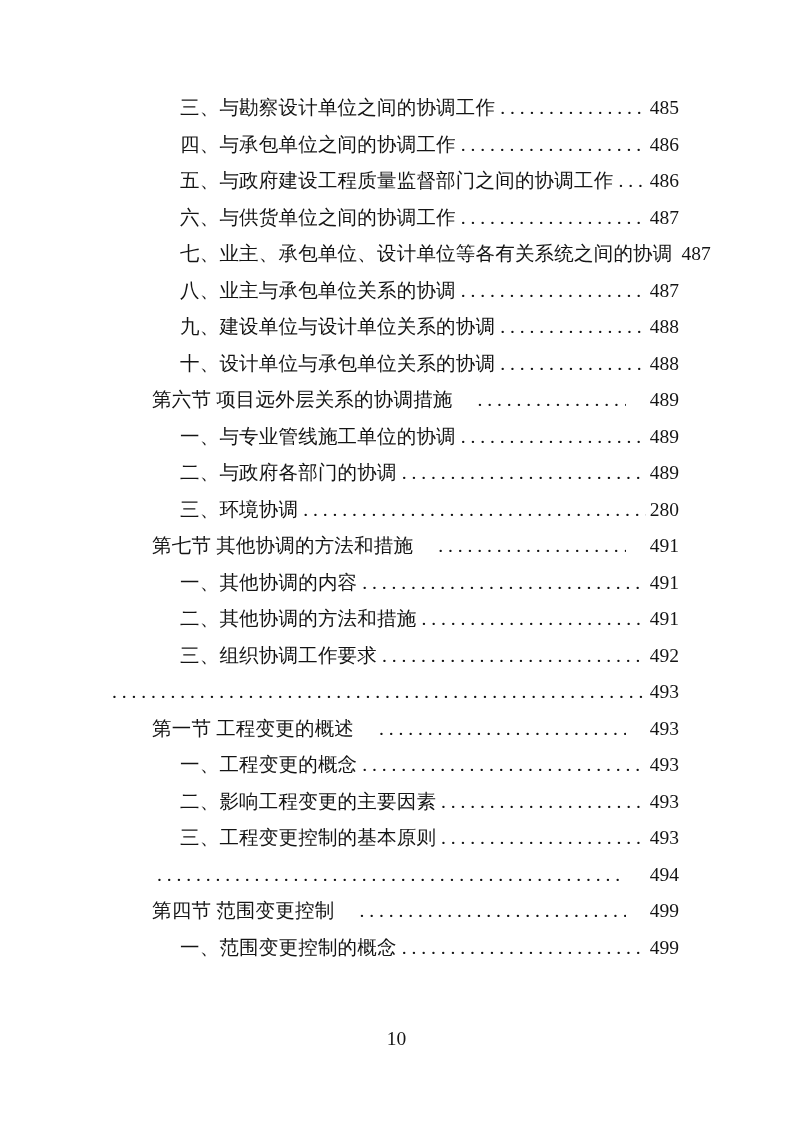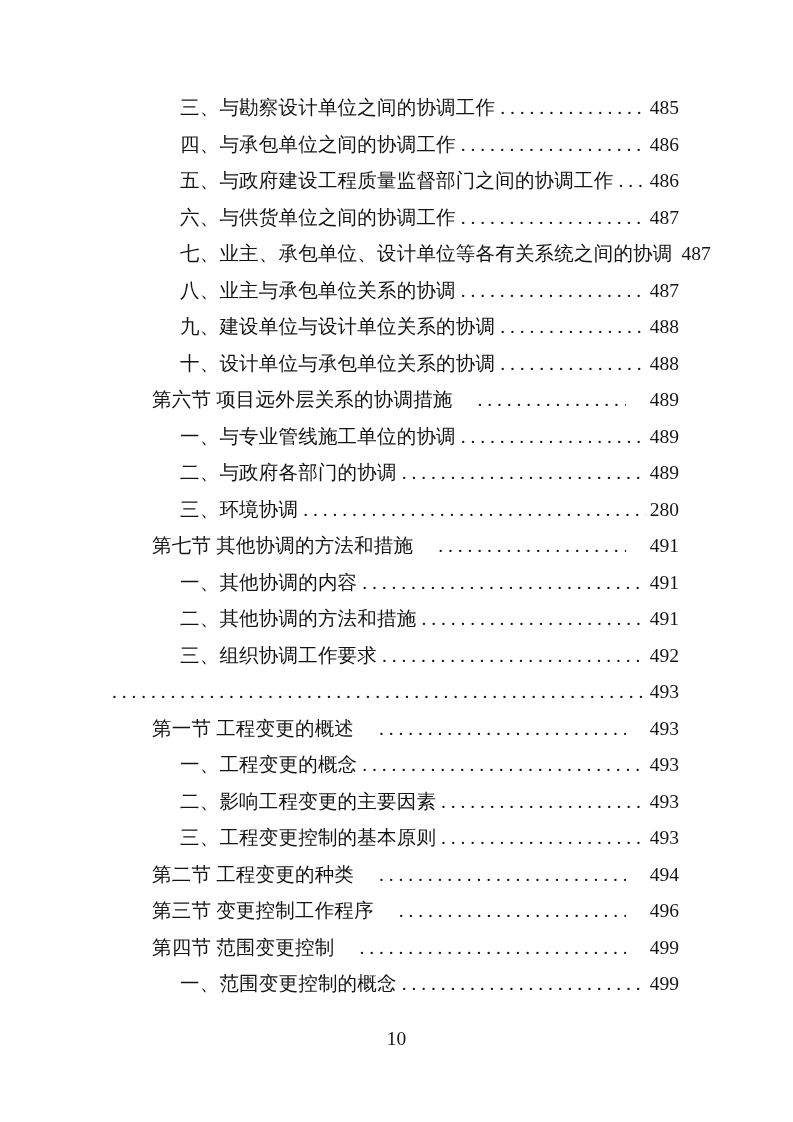--- a/index.html
+++ b/index.html
@@ -172,7 +172,6 @@
         <span class="pg">493</span>
       </div>
     <div class="row lvl1">
-        <span class="t">第二节 工程变更的种类</span>
         <span class="dots"></span>
         <span class="pg">494</span>
       </div>

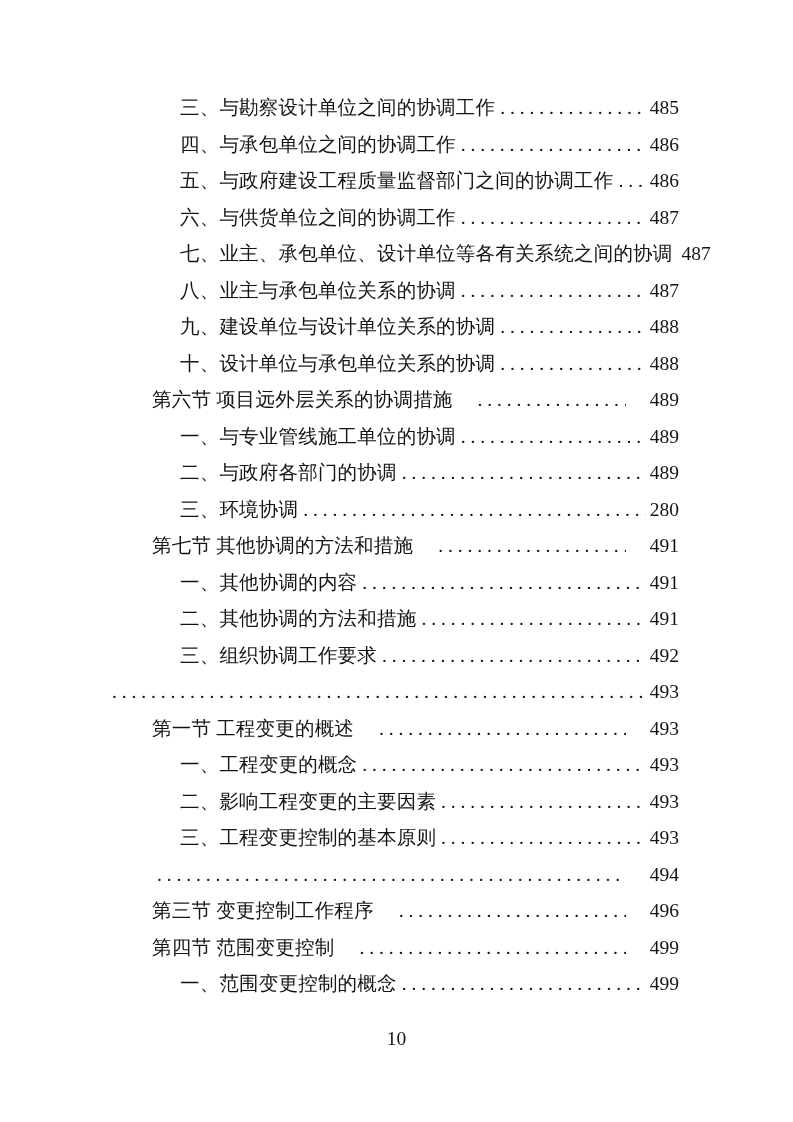--- a/index.html
+++ b/index.html
@@ -176,11 +176,6 @@
         <span class="pg">494</span>
       </div>
     <div class="row lvl1">
-        <span class="t">第三节 变更控制工作程序</span>
-        <span class="dots"></span>
-        <span class="pg">496</span>
-      </div>
-    <div class="row lvl1">
         <span class="t">第四节 范围变更控制</span>
         <span class="dots"></span>
         <span class="pg">499</span>

